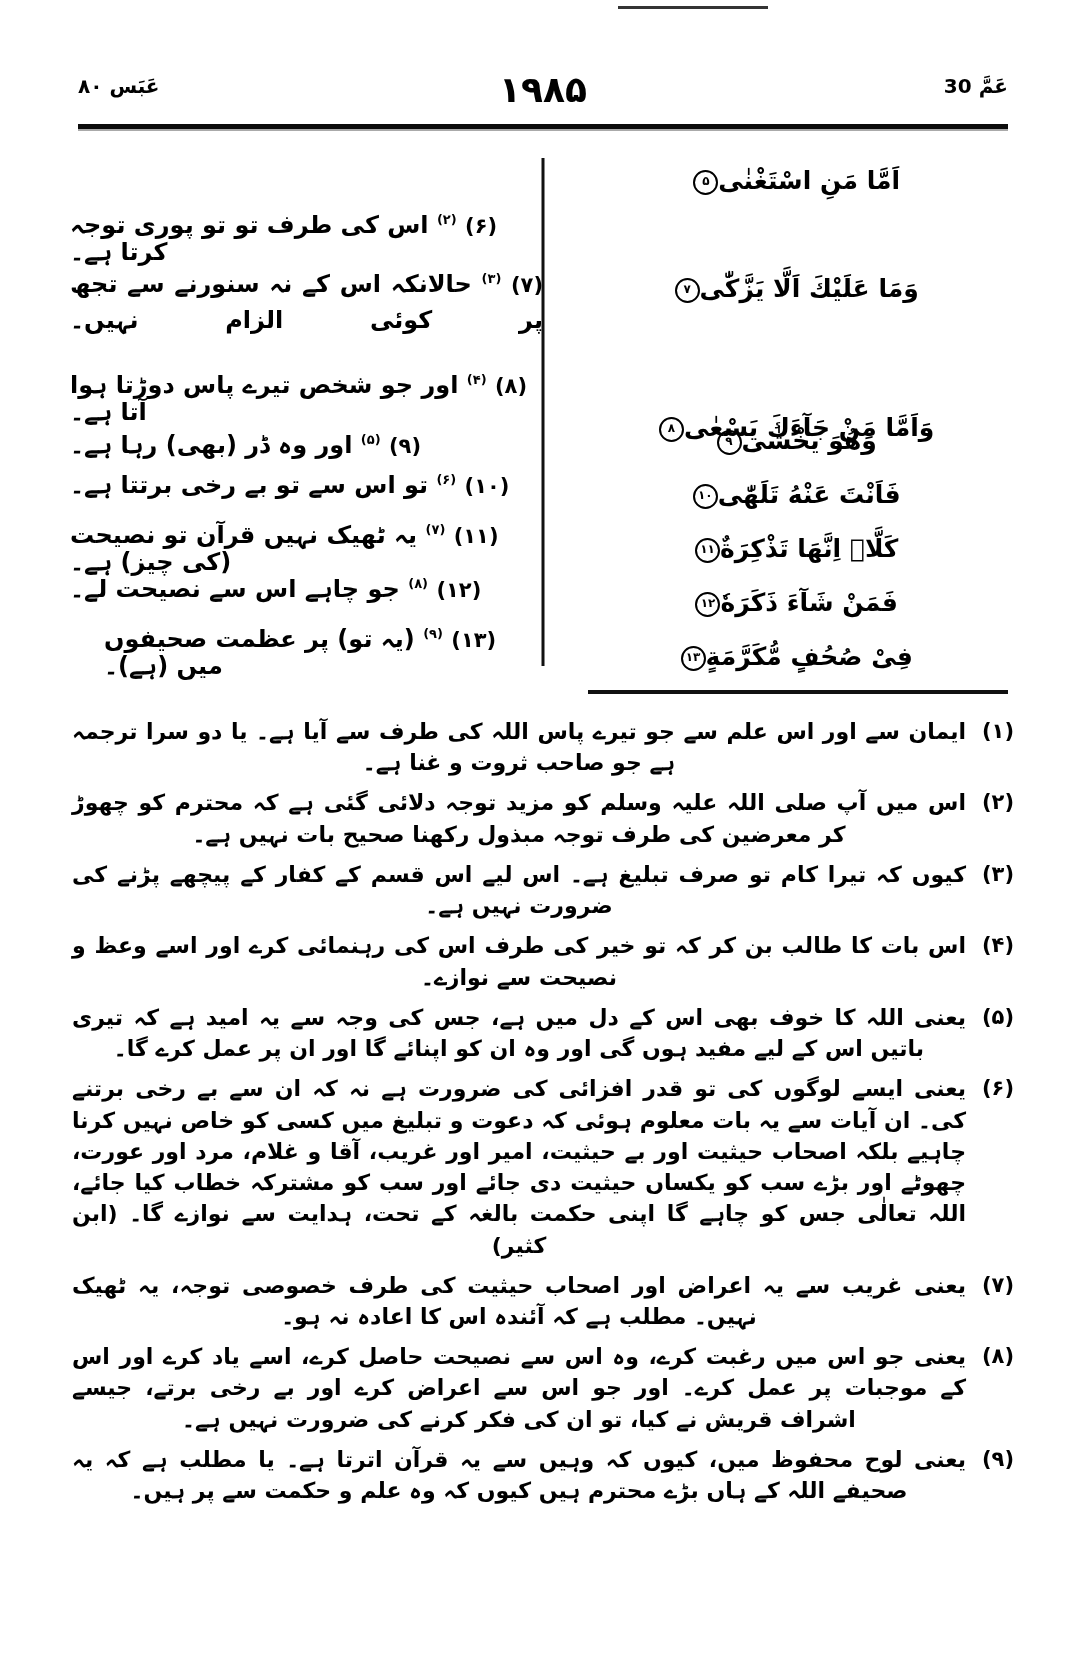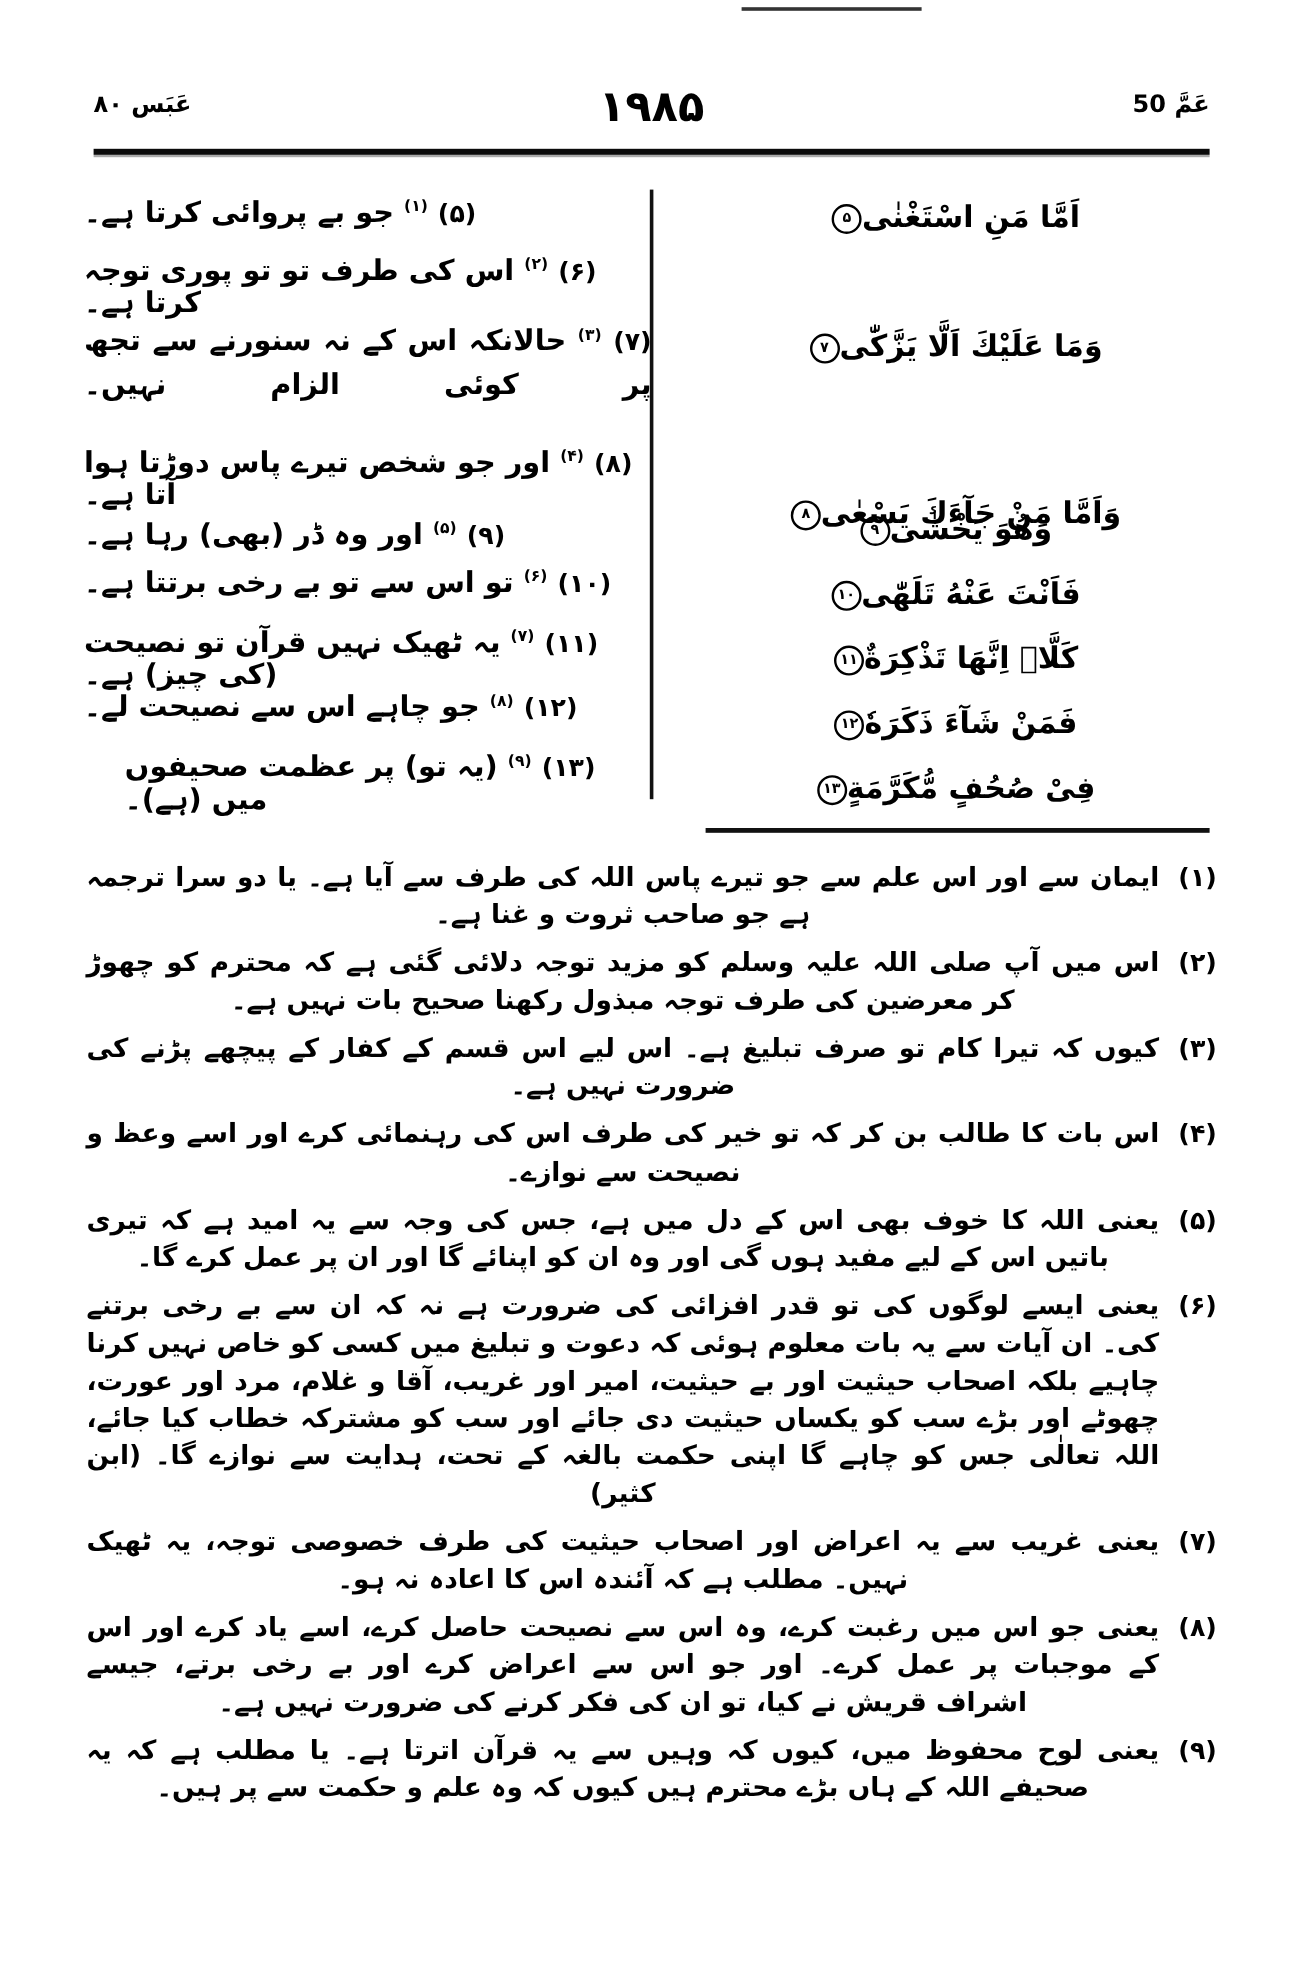--- a/index.html
+++ b/index.html
@@ -220,7 +220,7 @@
   <div class="top-rule"></div>
 
   <div class="header">
-    <div class="header-item hdr-right">عَمَّ 50</div>
+    <div class="header-item hdr-right">عَمَّ 30</div>
     <div class="header-item hdr-center">۱۹۸۵</div>
     <div class="header-item hdr-left">عَبَس ۸۰</div>
   </div>

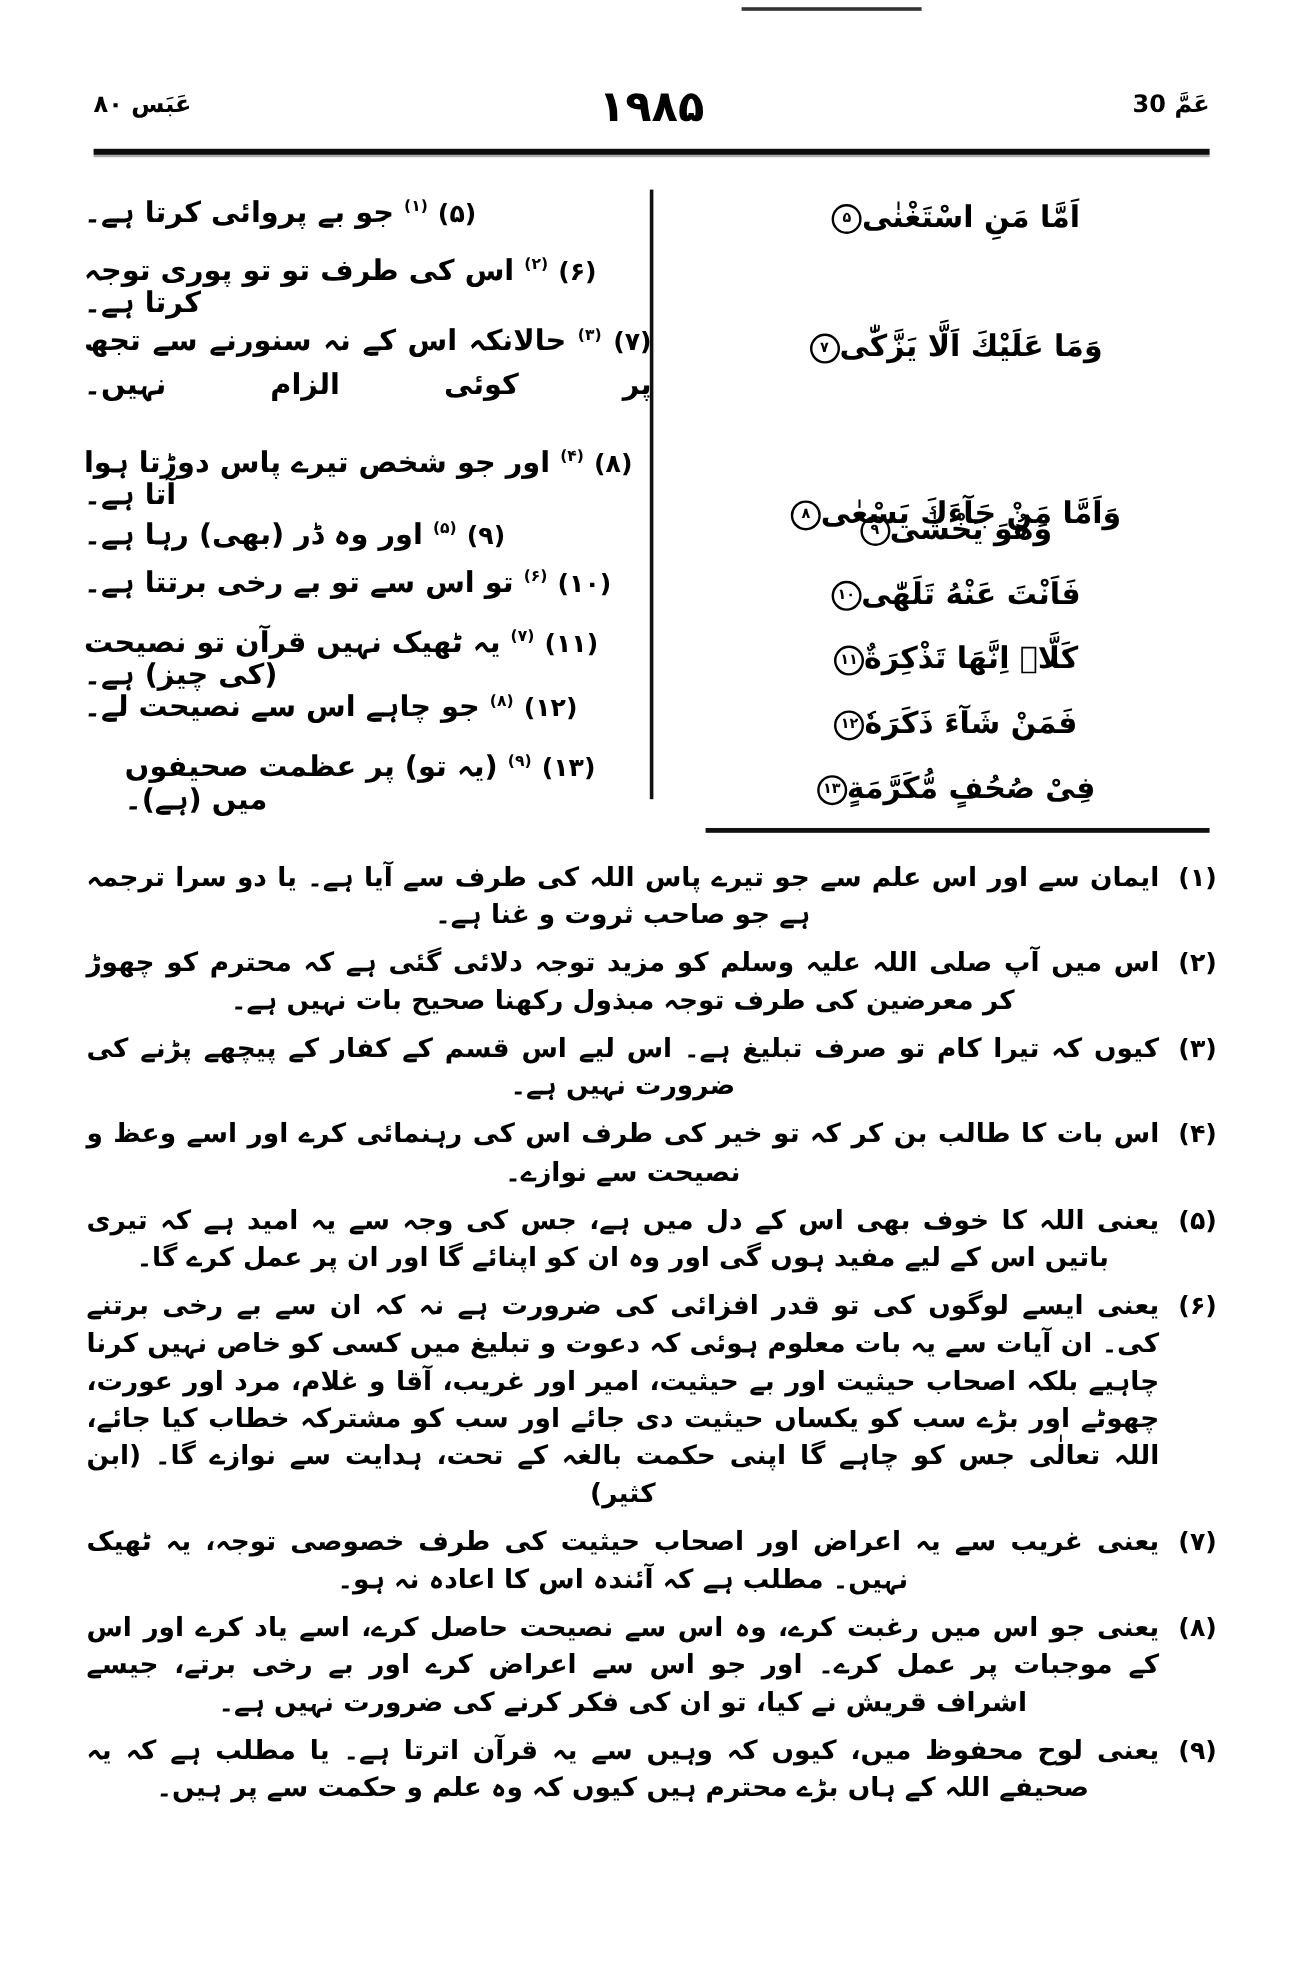--- a/index.html
+++ b/index.html
@@ -259,11 +259,6 @@
 
     <div class="col-urdu">
 
-      <div class="tr-line" style="top:14px;">
-        <span class="vnum">(۵)</span>
-        <span class="sup">(۱)</span>
-        <span>جو بے پروائی کرتا ہے۔</span>
-      </div>
 
       <div class="tr-line" style="top:62px;">
         <span class="vnum">(۶)</span>

